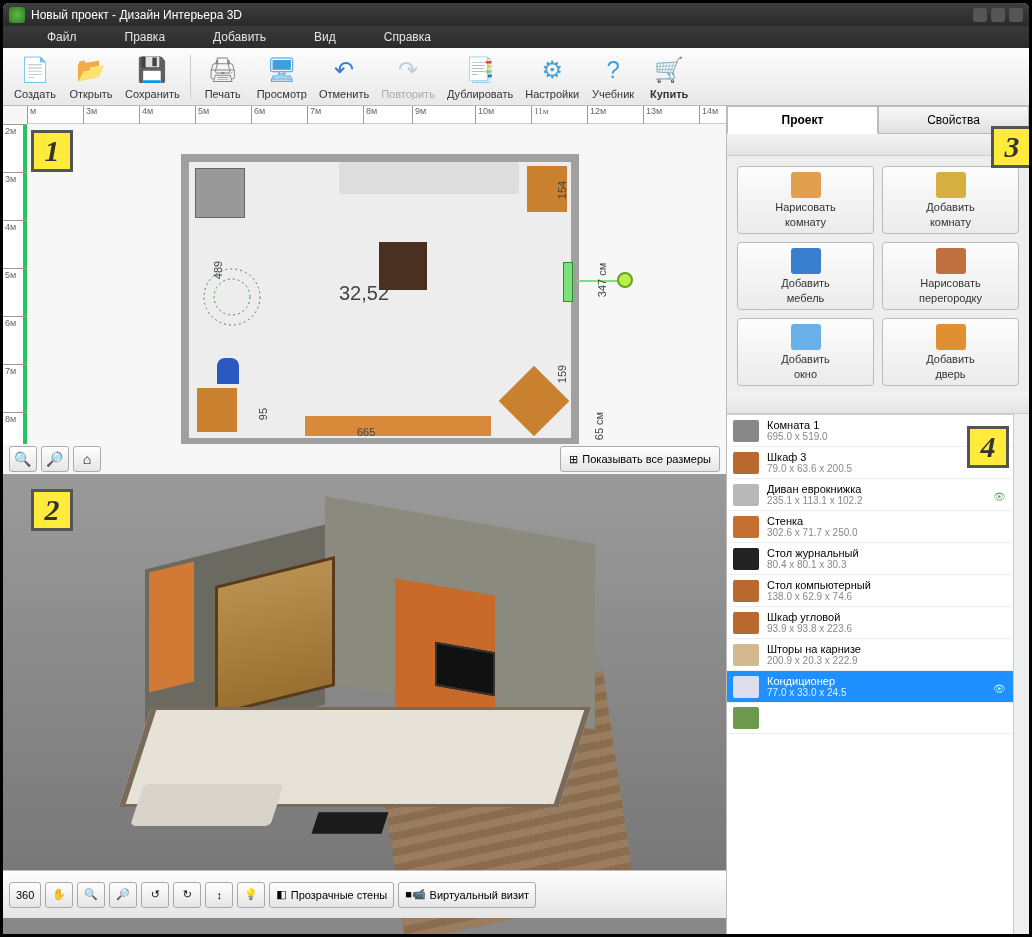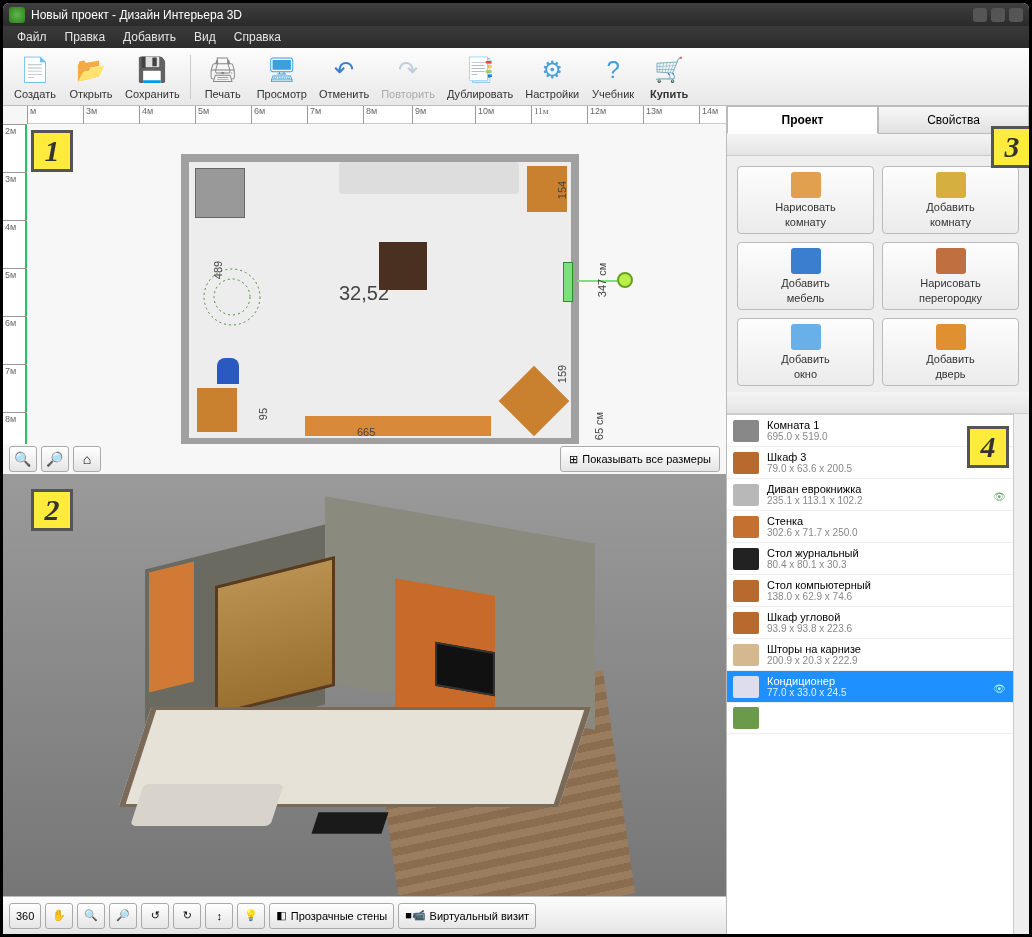--- a/index.html
+++ b/index.html
@@ -10,7 +10,7 @@
 .titlebar .win-controls { margin-left: auto; display: flex; gap: 4px; }
 .titlebar .wc { width: 14px; height: 14px; background: #555; border-radius: 3px; }
 .menubar { height: 22px; background: linear-gradient(#3a3a3a,#2c2c2c); display: flex; align-items: center; padding: 0 6px; font-size: 12px; color: #e4e4e4; gap: 2px; }
-.menubar span { padding: 2px 8px; cursor: pointer; }
+.menubar span { padding: 2px 8px; cursor: pointer; margin-left: 30px; }
 .toolbar { height: 58px; background: linear-gradient(#fdfdfd,#e8e8e8); border-bottom: 1px solid #bbb; display: flex; align-items: center; padding: 0 4px; gap: 0; }
 .tbtn { text-align: center; font-size: 11px; color: #333; padding: 2px 6px; cursor: pointer; min-width: 56px; }
 .tbtn .ticon { width: 32px; height: 32px; margin: 0 auto 2px; border-radius: 4px; display:flex;align-items:center;justify-content:center;font-size:24px; }

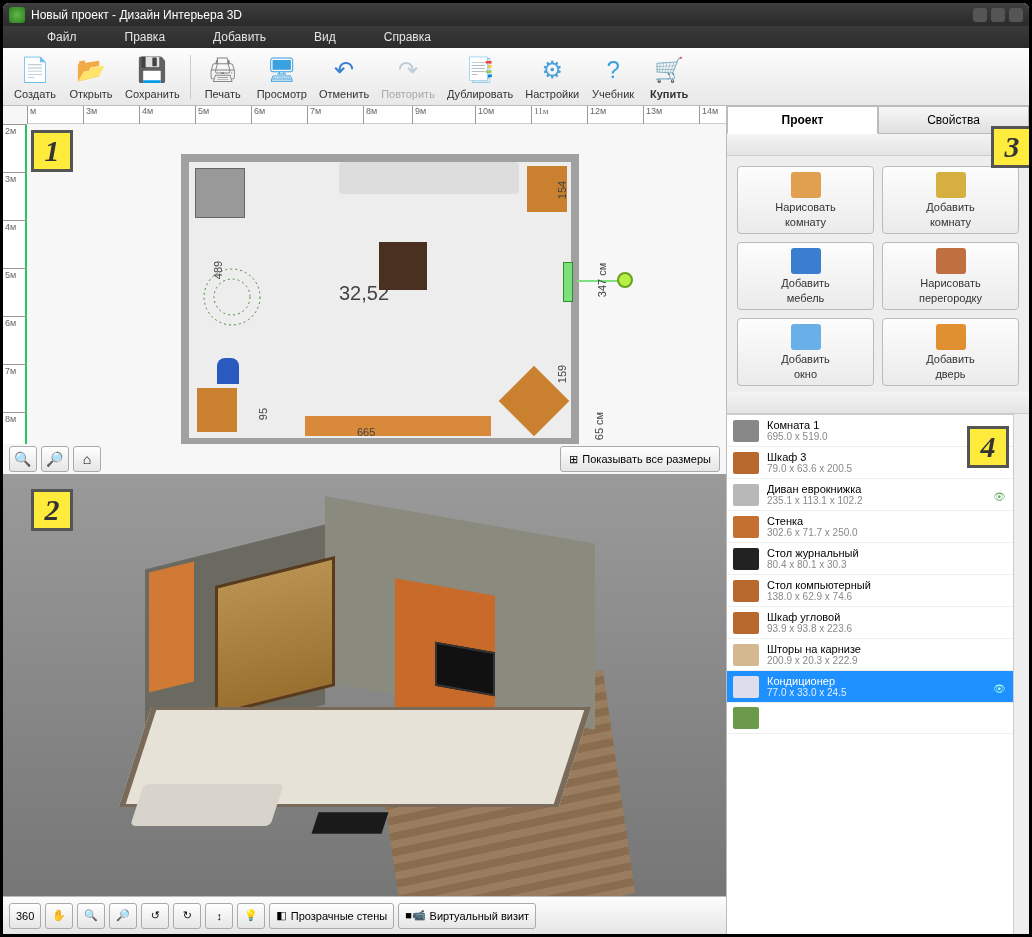--- a/index.html
+++ b/index.html
@@ -20,7 +20,7 @@
 .plan-area { height: 368px; position: relative; background: #f7f7f7; }
 .ruler-h { position: absolute; left: 24px; right: 0; top: 0; height: 18px; background: #fff; border-bottom: 1px solid #ccc; font-size: 9px; color: #666; }
 .ruler-h .tick { position: absolute; top: 0; height: 18px; border-left: 1px solid #999; padding-left: 2px; }
-.ruler-v { position: absolute; left: 0; top: 18px; width: 24px; bottom: 30px; background: #fff; border-right: 2px solid #22c55e; font-size: 9px; color: #666; }
+.ruler-v { position: absolute; left: 0; top: 18px; width: 24px; bottom: 30px; background: #fff; border-right: 4px solid #22c55e; font-size: 9px; color: #666; }
 .ruler-v .tick { position: absolute; left: 0; width: 24px; border-top: 1px solid #999; padding: 1px 0 0 2px; }
 .canvas2d { position: absolute; left: 24px; top: 18px; right: 0; bottom: 30px; background: #f7f7f7; overflow: hidden; }
 .room2d { position: absolute; left: 154px; top: 30px; width: 398px; height: 292px; background: #ededed; border: 8px solid #a0a0a0; }

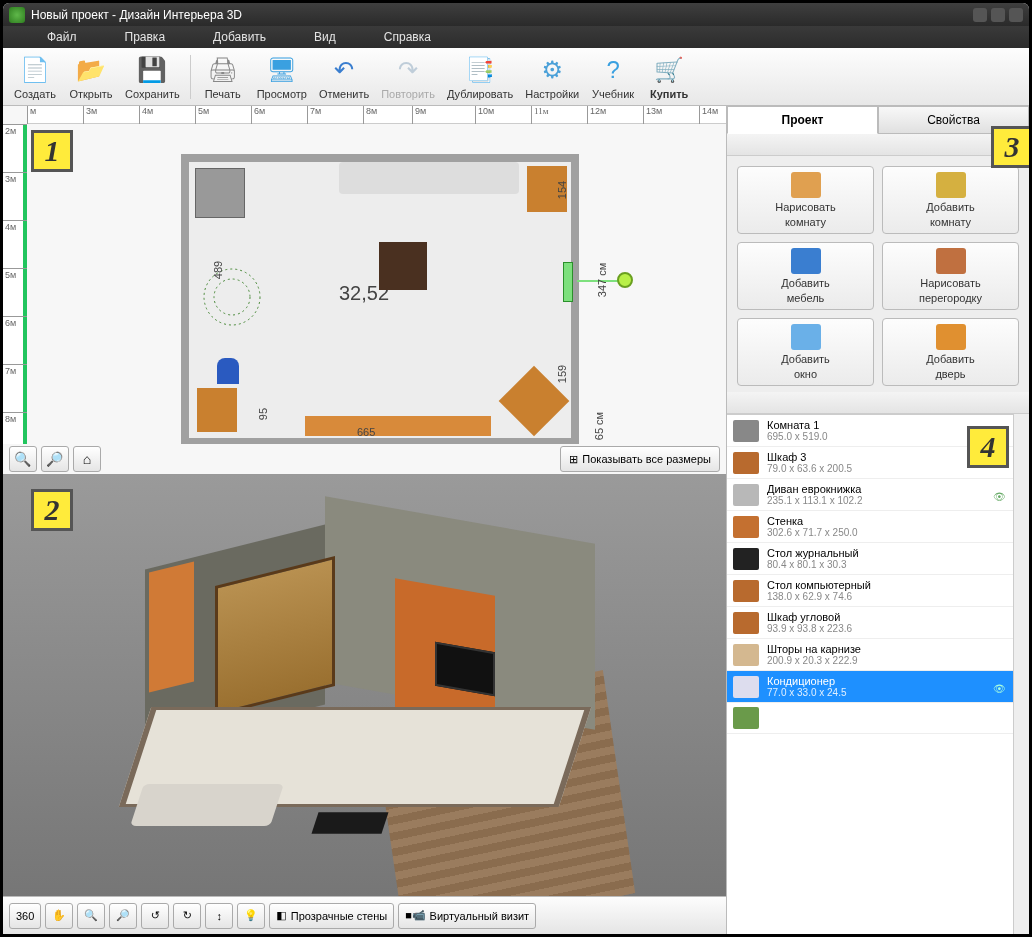--- a/index.html
+++ b/index.html
@@ -41,7 +41,7 @@
 .table3d { position:absolute;left:220px;top:298px;width:70px;height:36px;background:#1a1a1a;transform:skewX(-18deg) scaleY(0.6); }
 .wardrobe3d { position:absolute;left:54px;top:60px;width:45px;height:120px;background:#d07a36;transform:skewY(-14deg); }
 .brick-wall { position:absolute;right:16px;top:184px;width:230px;height:230px;background:repeating-linear-gradient(0deg,#9a7c5e 0 8px,#8a6c4e 8px 16px);transform:skewY(-12deg) skewX(8deg); }
-.view3d-toolbar { position: absolute; left: 0; right: 0; bottom: 0; height: 38px; background: linear-gradient(#fdfdfd,#e5e5e5); border-top: 1px solid #bbb; display: flex; align-items: center; padding: 0 6px; gap: 4px; text-align: center; }
+.view3d-toolbar { position: absolute; left: 0; right: 0; bottom: 16px; height: 48px; background: linear-gradient(#fdfdfd,#e5e5e5); border-top: 1px solid #bbb; display: flex; align-items: center; padding: 0 6px; gap: 4px; text-align: center; }
 .vbtn { height: 26px; min-width: 28px; background: linear-gradient(#fff,#e5e5e5); border: 1px solid #aaa; border-radius: 3px; font-size: 11px; padding: 0 6px; display: flex; align-items: center; justify-content:center; gap: 4px; cursor: pointer; }
 .right { width: 302px; background: #eee; display: flex; flex-direction: column; }
 .tabs { height: 28px; display: flex; background: #dcdcdc; }

